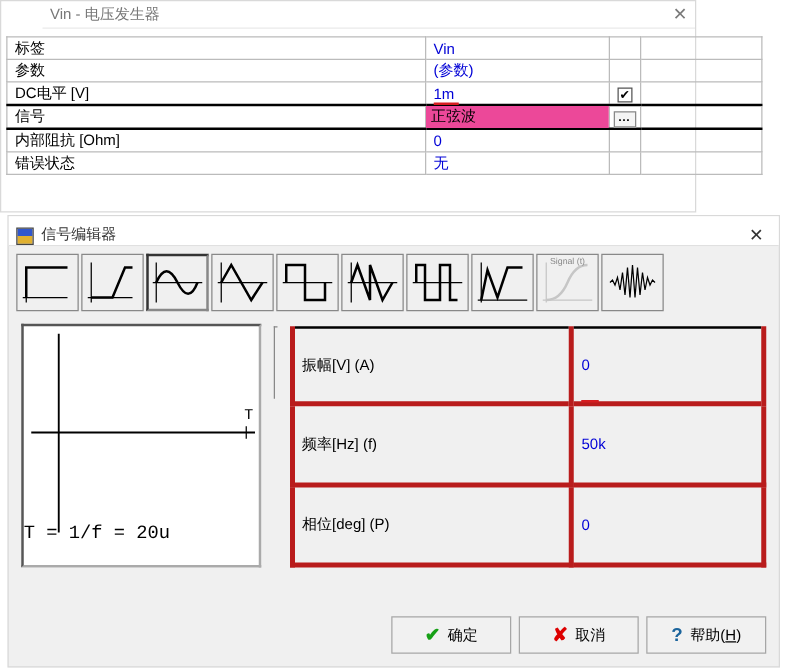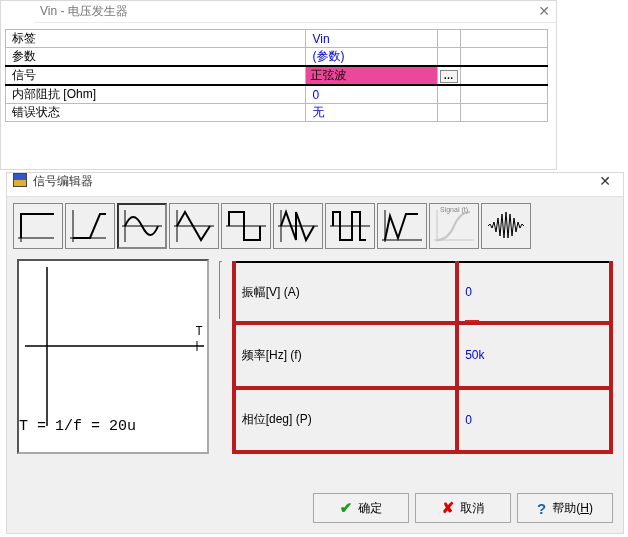--- a/index.html
+++ b/index.html
@@ -45,7 +45,7 @@
     font-family: Arial;
   }
   .back-grid {
-    width: 543px;
+    width: 605px;
     margin-left: 4px;
     margin-top: 6px;
     border-collapse: collapse;

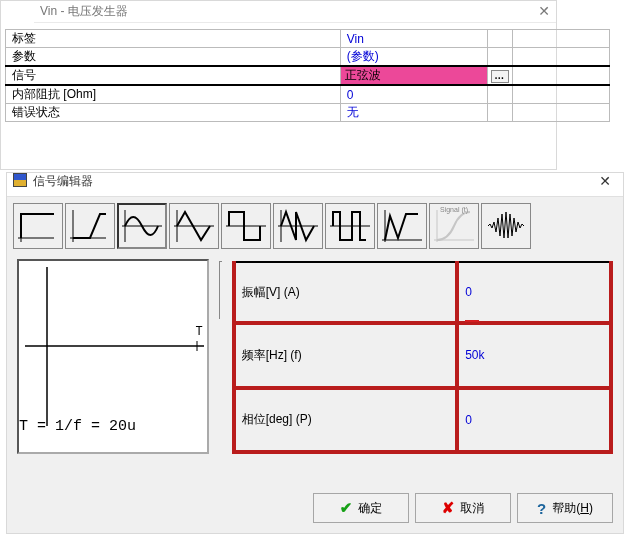--- a/index.html
+++ b/index.html
@@ -241,6 +241,15 @@
       <td class="col-label">参数</td>
       <td class="col-value">(参数)</td>
       <td class="col-extra1"></td>
+      <td class="col-extra2"></td>
+    </tr>
+    <tr>
+      <td class="col-label">DC电平 [V]</td>
+      <td class="col-value">
+        <span>1m</span>
+        <span class="underline-red"></span>
+      </td>
+      <td class="col-extra1"><span class="check-box">✔</span></td>
       <td class="col-extra2"></td>
     </tr>
     <tr class="signal-row">

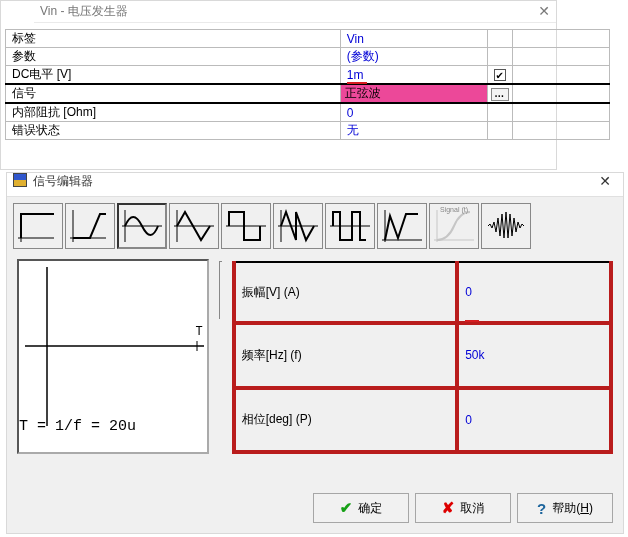--- a/index.html
+++ b/index.html
@@ -112,7 +112,7 @@
     height: 24px;
     background: #ffffff;
     display: flex;
-    align-items: flex-start;
+    align-items: flex-end;
     padding: 0 6px;
     border-bottom: 1px solid #e0e0e0;
   }

